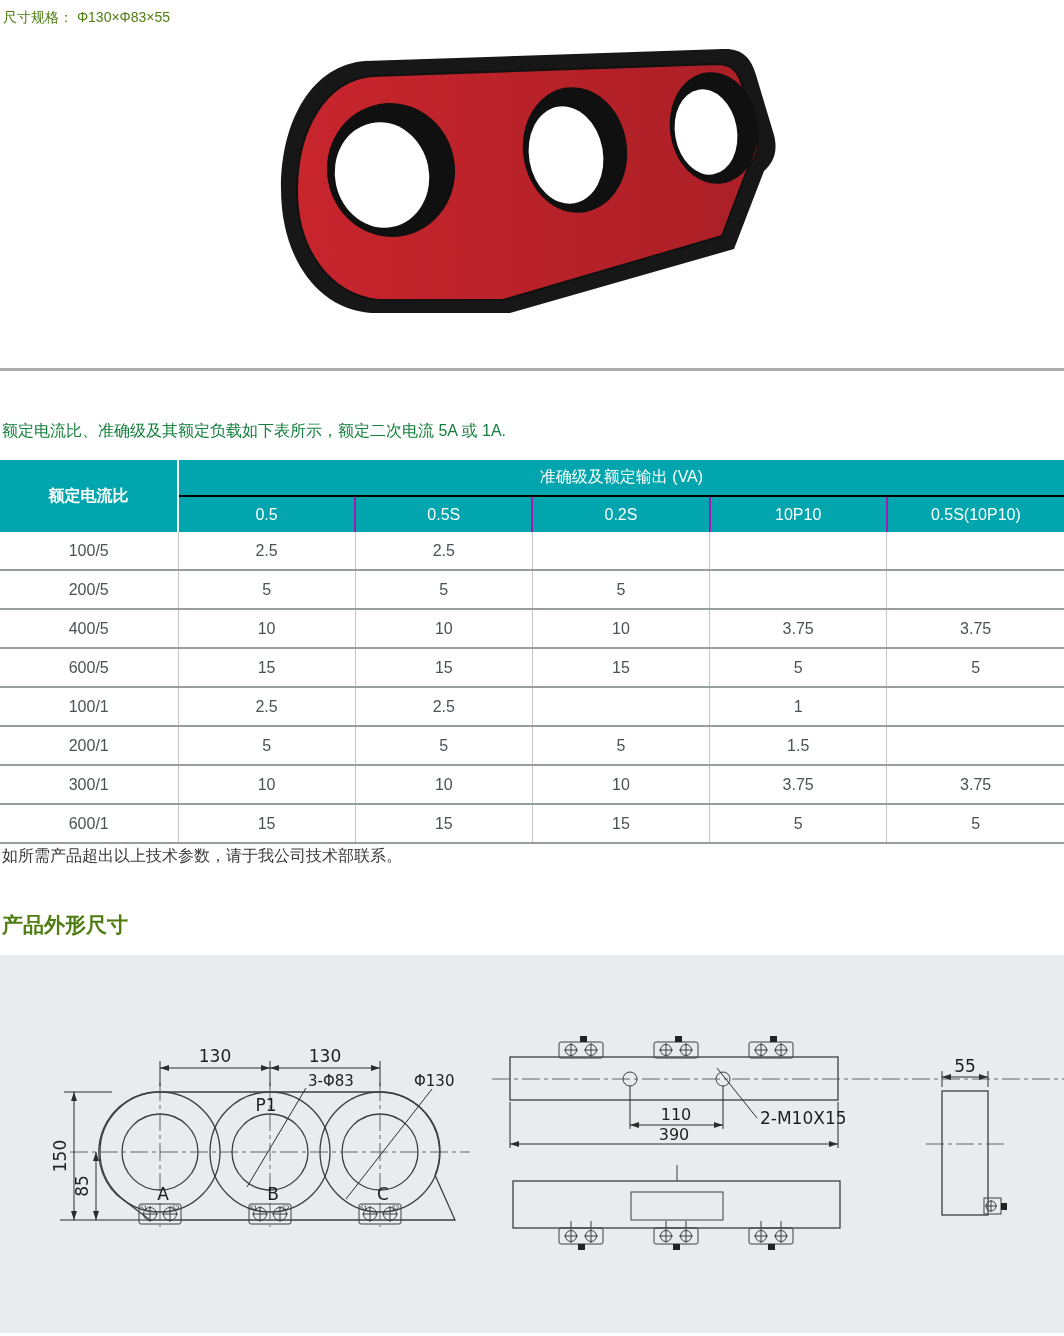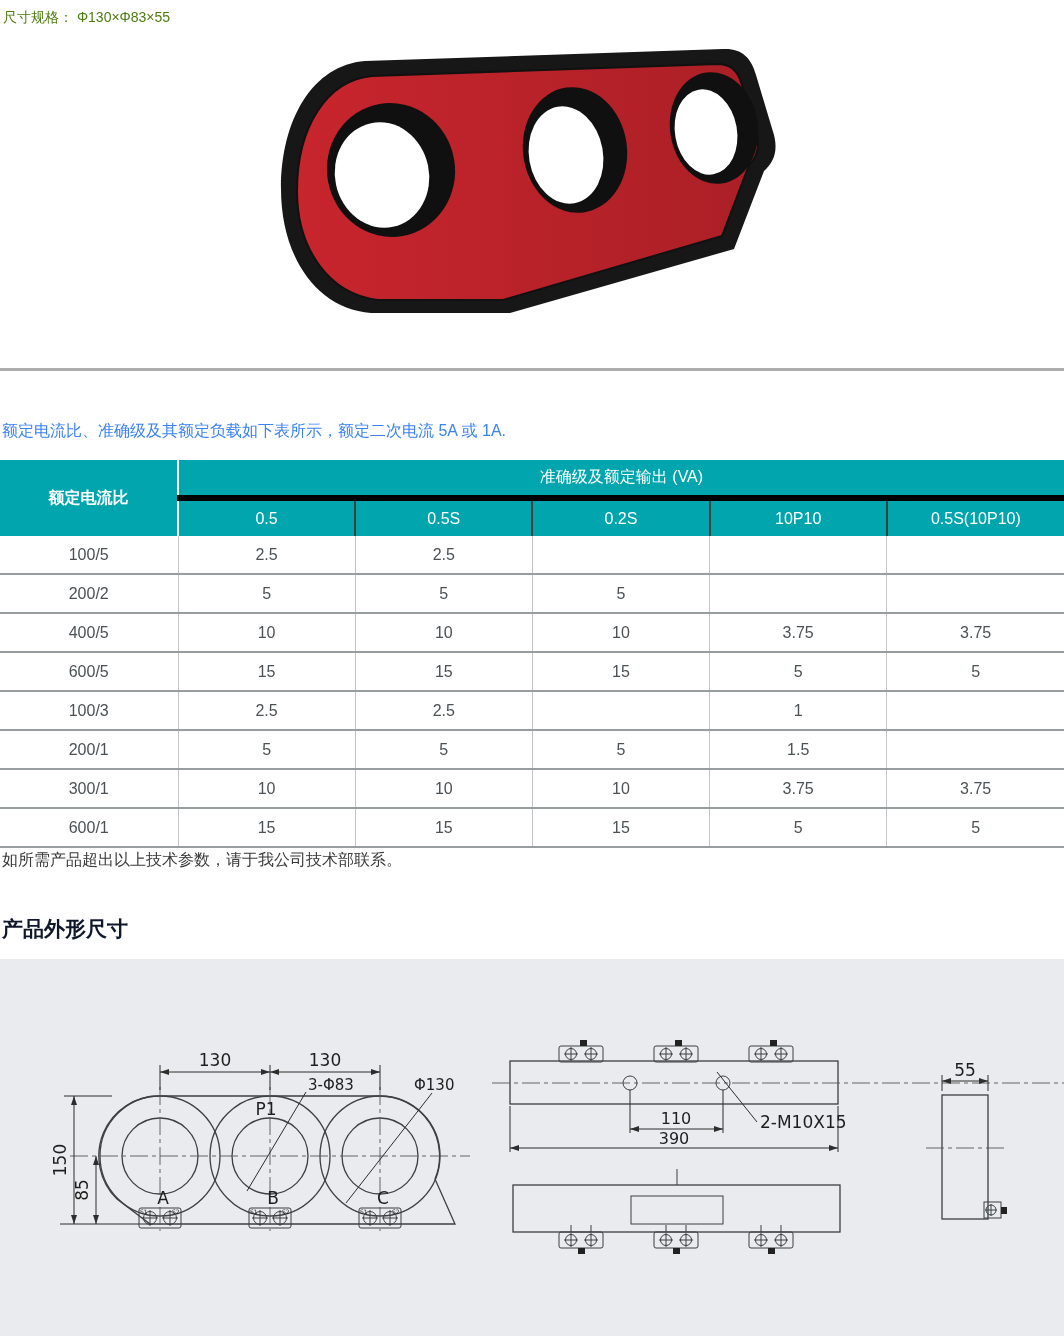--- a/index.html
+++ b/index.html
@@ -11,7 +11,7 @@
 
   .divider{height:3px;background:#adadad;margin-top:46px;}
 
-  .intro{margin:50px 0 0;padding:0 2px;font-size:16px;color:#3b82f6;}
+  .intro{margin:50px 0 0;padding:0 2px;font-size:16px;color:#15803d;}
 
   table.spec{width:100%;border-collapse:collapse;table-layout:fixed;margin-top:18px;font-size:16px;color:#4b5154;}
   table.spec col.c-ratio{width:178px;}

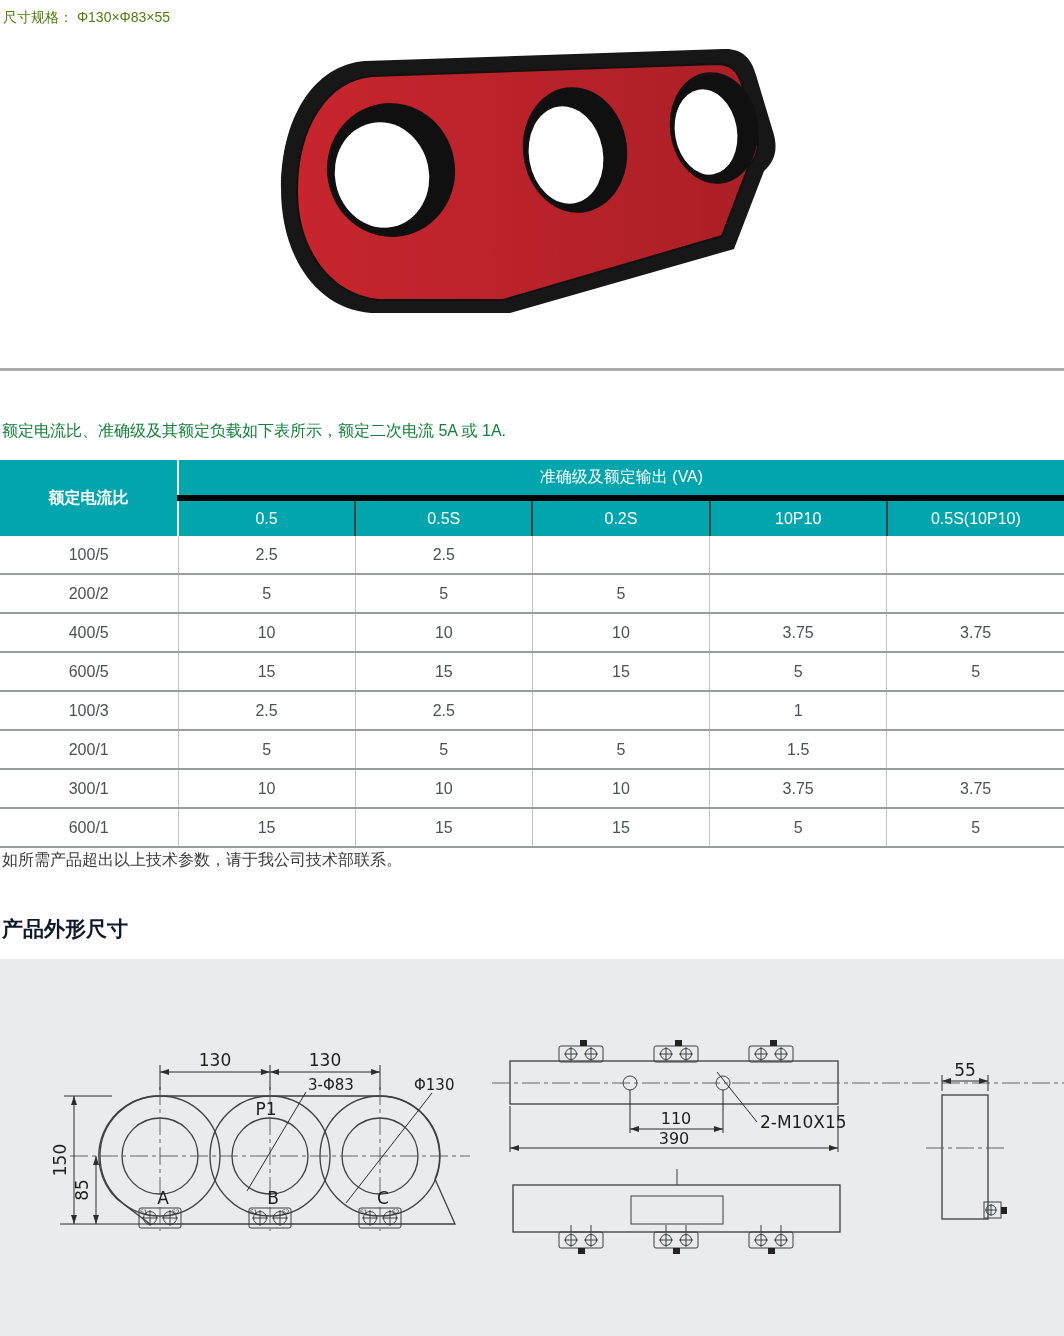--- a/index.html
+++ b/index.html
@@ -16,7 +16,7 @@
   table.spec{width:100%;border-collapse:collapse;table-layout:fixed;margin-top:18px;font-size:16px;color:#4b5154;}
   table.spec col.c-ratio{width:178px;}
   table.spec thead th{background:#00a5ad;color:#ffffff;font-weight:normal;font-size:16px;}
-  table.spec th.group-h{height:33px;border-bottom:6px solid #000000;}
+  table.spec th.group-h{height:33px;border-bottom:2px solid #000000;}
   table.spec th.ratio-h{border-right:2px solid #ffffff;font-weight:bold;}
   table.spec tr.sub-row th{height:33px;border-right:2px solid #404040;}
   table.spec tr.sub-row th:last-child{border-right:0;}

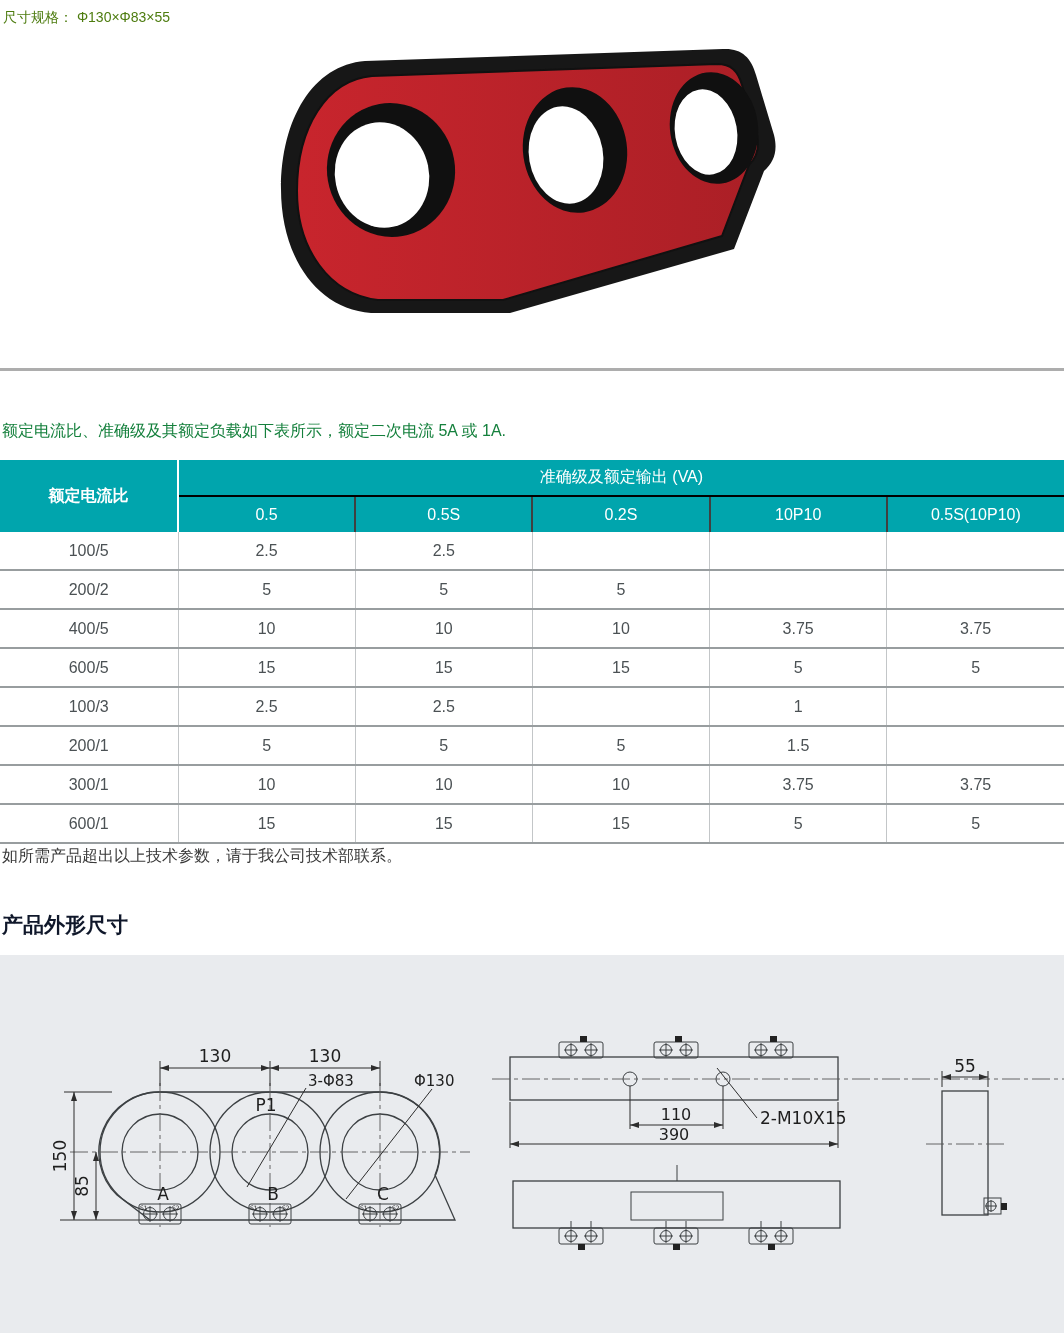--- a/index.html
+++ b/index.html
@@ -18,7 +18,7 @@
   table.spec thead th{background:#00a5ad;color:#ffffff;font-weight:normal;font-size:16px;}
   table.spec th.group-h{height:33px;border-bottom:2px solid #000000;}
   table.spec th.ratio-h{border-right:2px solid #ffffff;font-weight:bold;}
-  table.spec tr.sub-row th{height:33px;border-right:2px solid #404040;}
+  table.spec tr.sub-row th{height:33px;border-right:2px solid #a21caf;}
   table.spec tr.sub-row th:last-child{border-right:0;}
   table.spec tbody td{height:35px;text-align:center;border-top:2px solid #989d9f;border-right:1px solid #c3c6c8;}
   table.spec tbody td:last-child{border-right:0;}

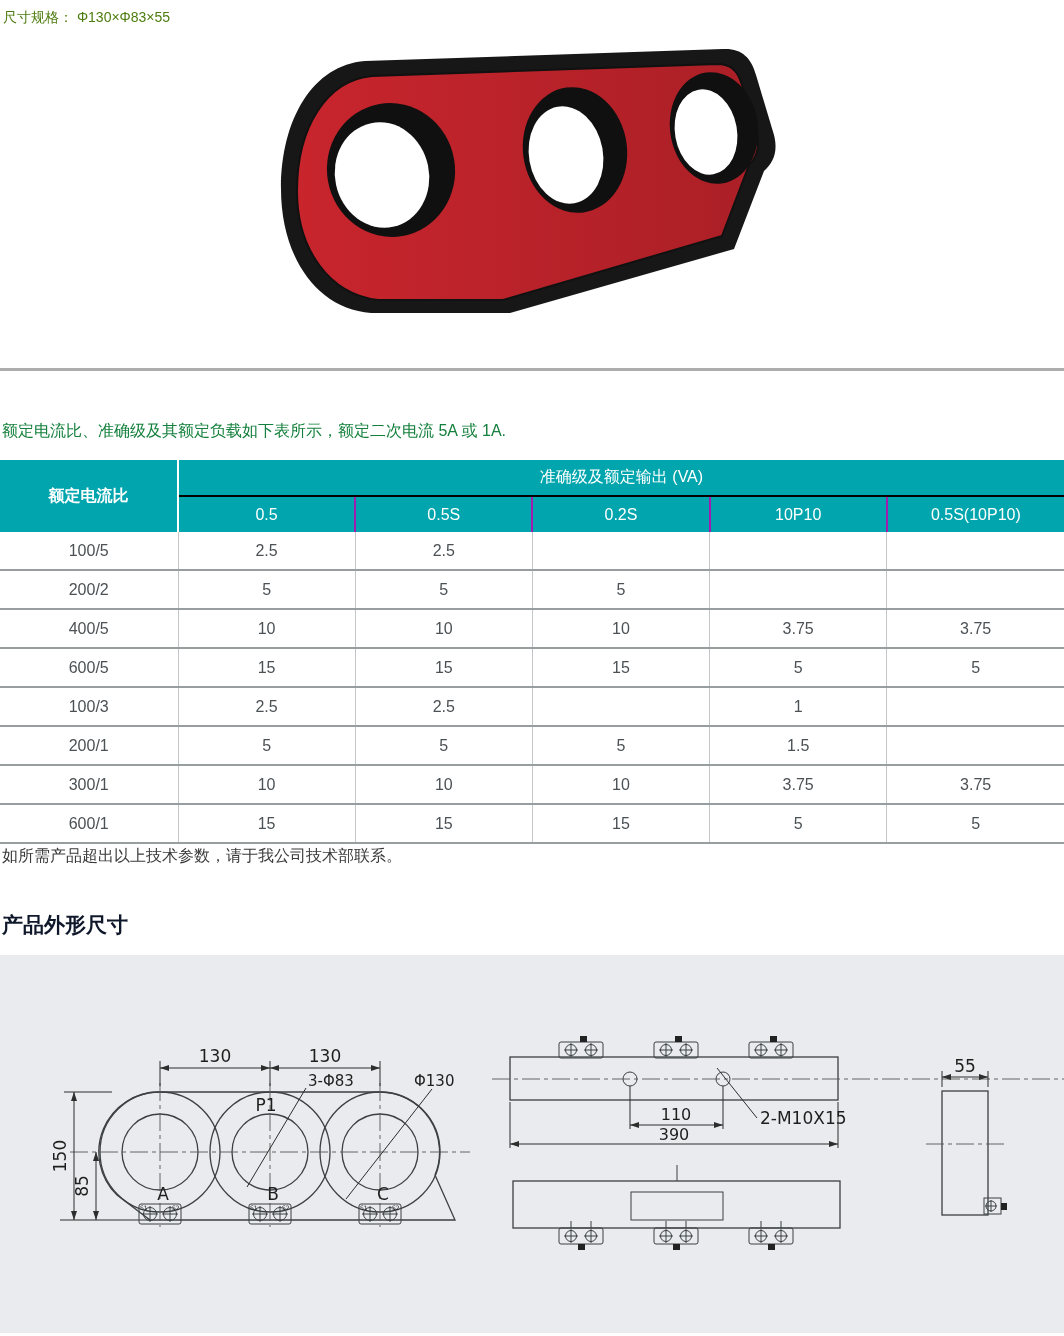--- a/index.html
+++ b/index.html
@@ -97,7 +97,7 @@
         <td></td>
       </tr>
       <tr>
-        <td>200/2</td>
+        <td>200/5</td>
         <td>5</td>
         <td>5</td>
         <td>5</td>

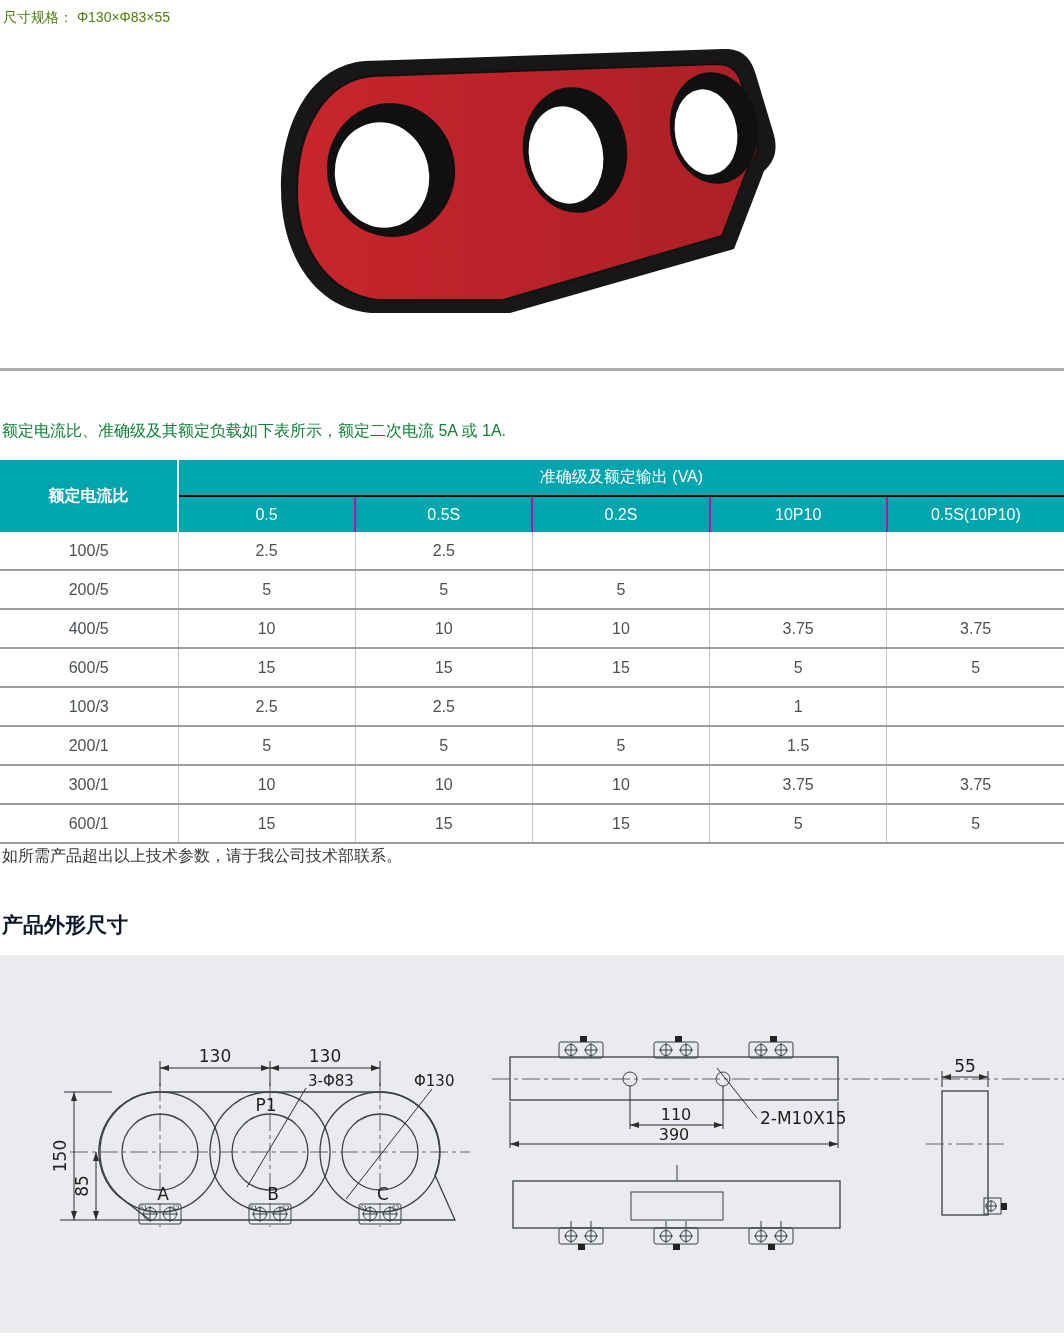--- a/index.html
+++ b/index.html
@@ -121,7 +121,7 @@
         <td>5</td>
       </tr>
       <tr>
-        <td>100/3</td>
+        <td>100/1</td>
         <td>2.5</td>
         <td>2.5</td>
         <td></td>

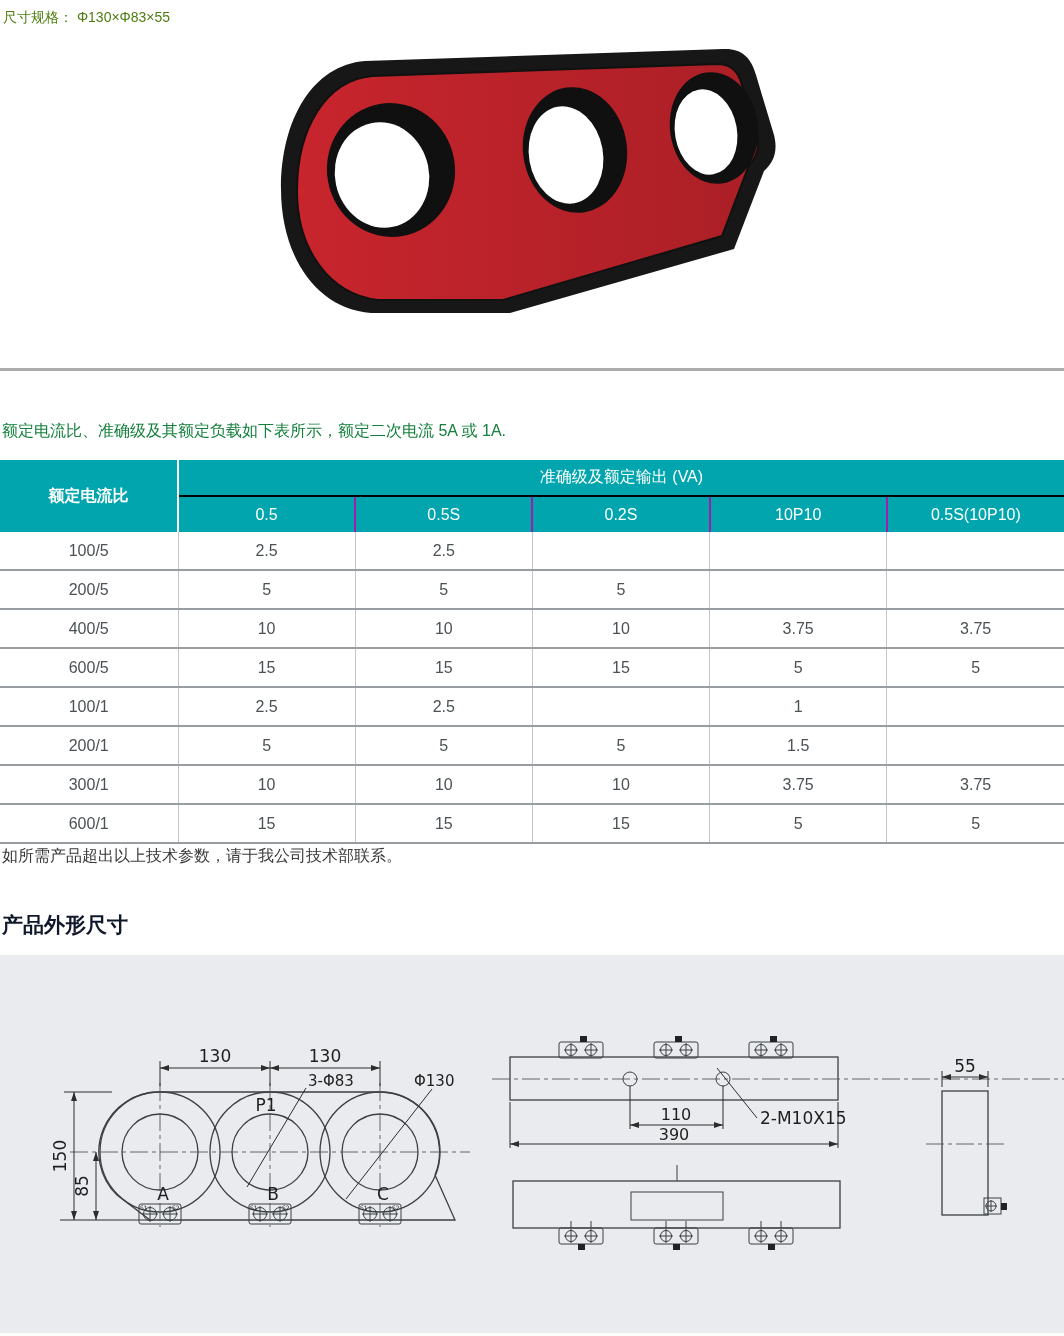--- a/index.html
+++ b/index.html
@@ -27,7 +27,7 @@
 
   .note{margin-top:2px;padding:0 2px;font-size:16px;color:#3a3a3a;}
 
-  .section-title{margin:44px 0 16px;padding:0 2px;font-size:21px;font-weight:bold;color:#0f172a;}
+  .section-title{margin:44px 0 16px;padding:0 2px;font-size:21px;font-weight:bold;color:#4d7c0f;}
 
   .panel{margin-top:15px;height:378px;background:#e9ebee;}
 

